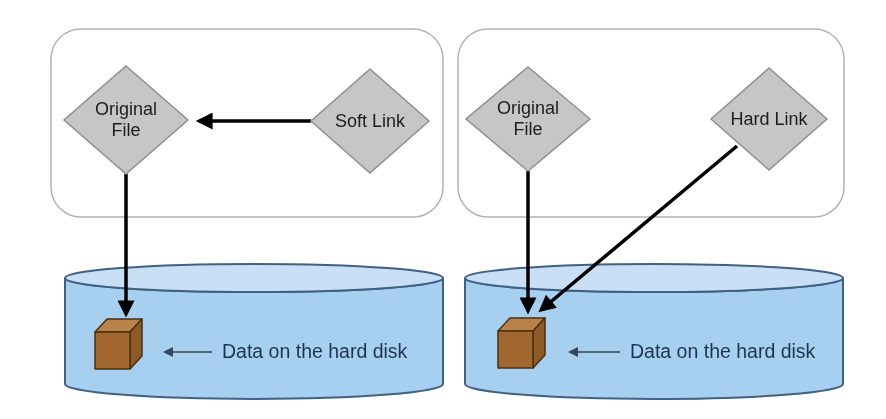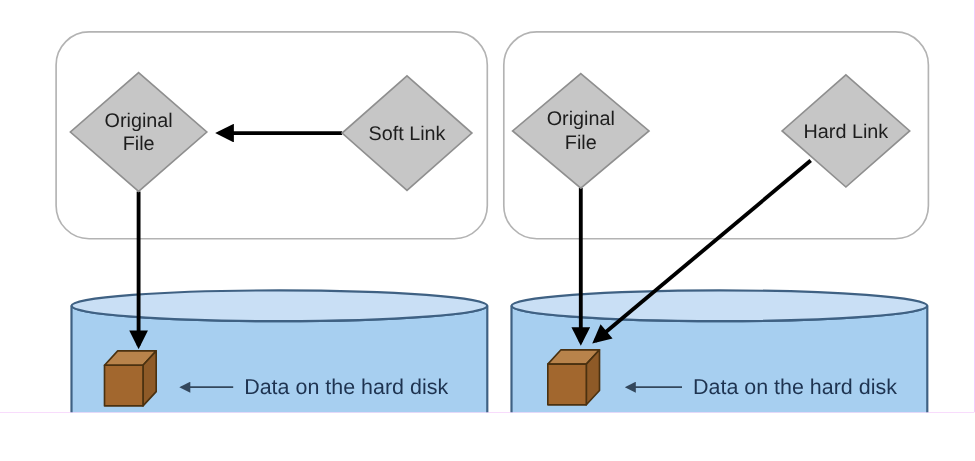--- a/index.html
+++ b/index.html
@@ -10,8 +10,8 @@
   .canvas {
     position: relative;
     width: 886px;
-    height: 375px;
-    background: #d946ef;
+    height: 419px;
+    background: #be185d;
     overflow: hidden;
     font-family: "Liberation Sans", "DejaVu Sans", sans-serif;
     text-decoration: underline;

